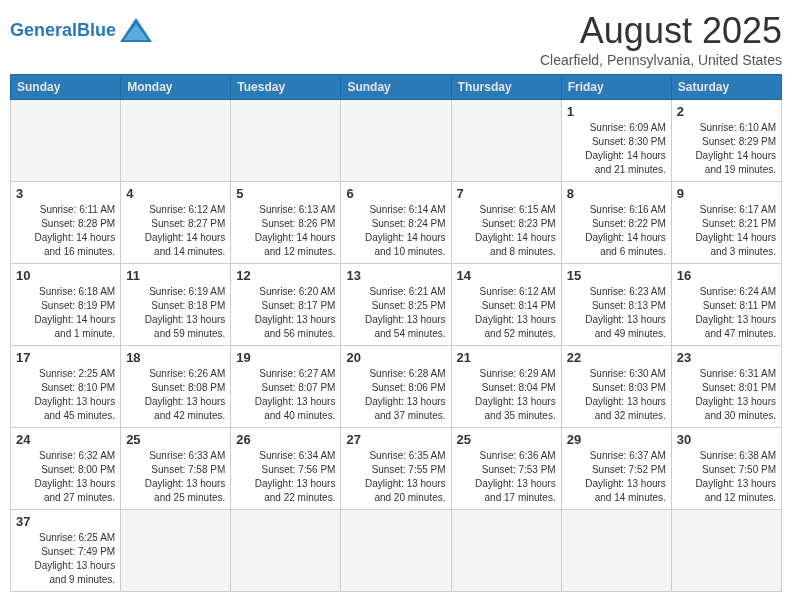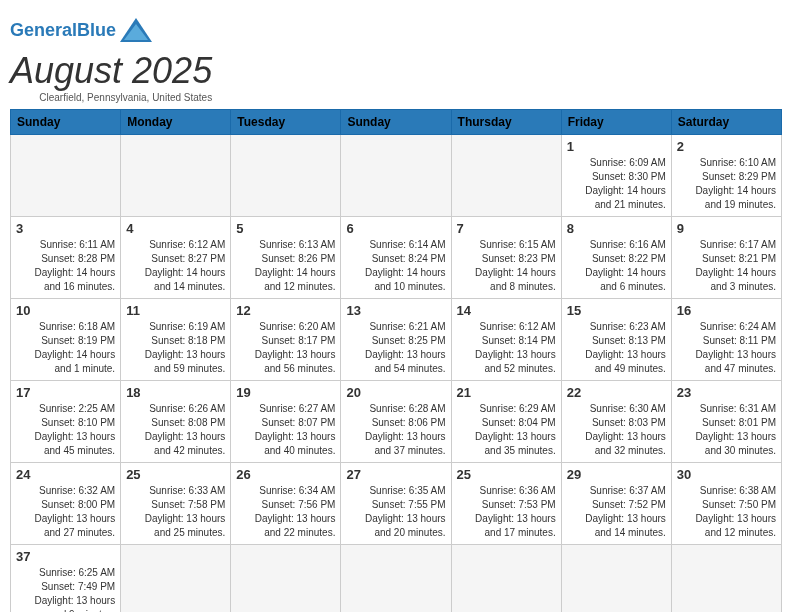--- a/index.html
+++ b/index.html
@@ -15,7 +15,6 @@
       justify-content: space-between;
       align-items: flex-start;
       margin-bottom: 6px;
-      flex-direction: column;
     }
     .logo {
       display: flex;

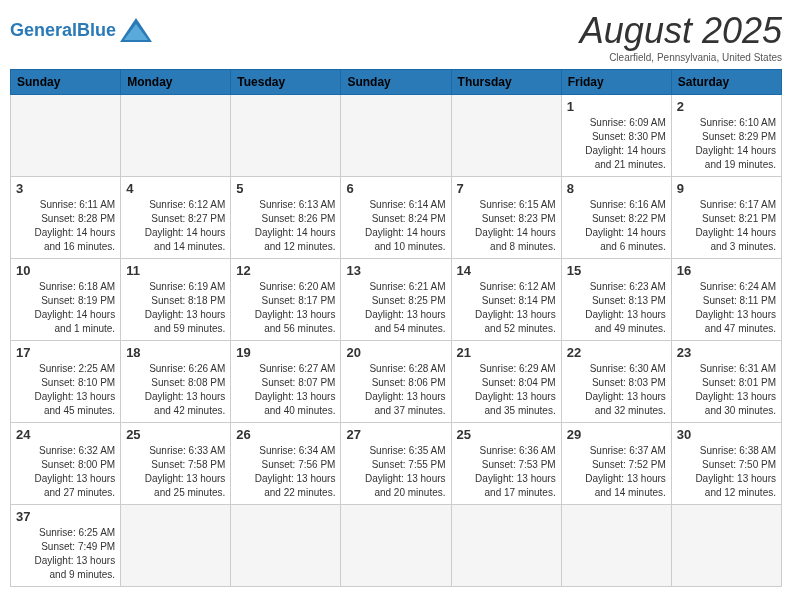--- a/index.html
+++ b/index.html
@@ -42,7 +42,6 @@
       font-size: 36px;
       color: #333;
       font-weight: normal;
-      font-style: italic;
     }
     .location-title {
       font-size: 10px;

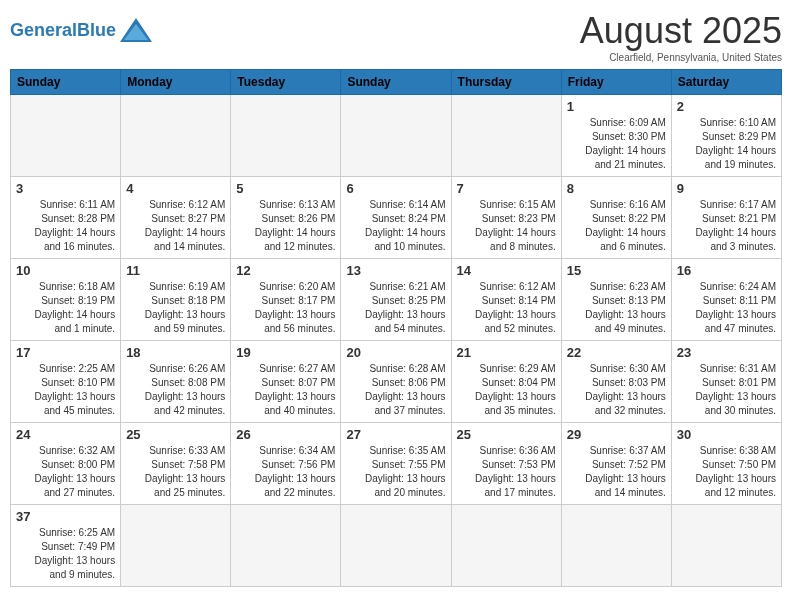--- a/index.html
+++ b/index.html
@@ -44,7 +44,7 @@
       font-weight: normal;
     }
     .location-title {
-      font-size: 10px;
+      font-size: 14px;
       color: #555;
     }
     .calendar {

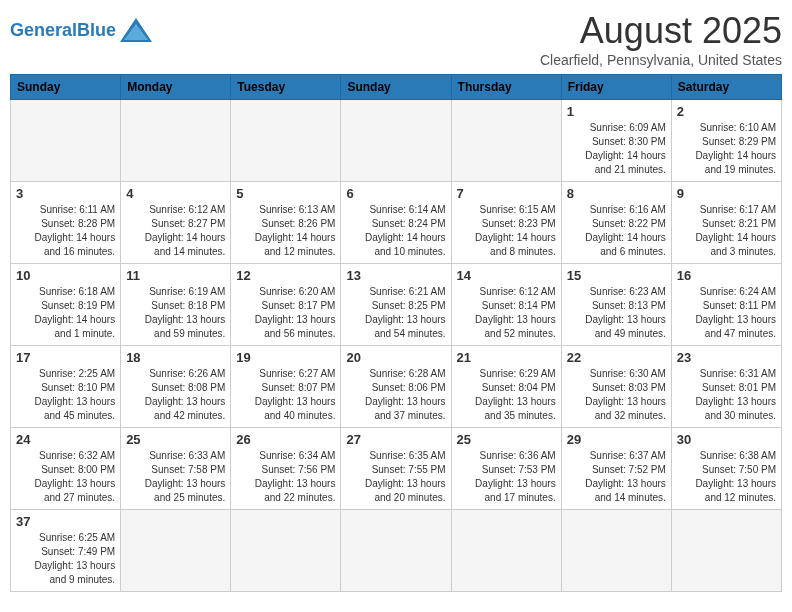--- a/index.html
+++ b/index.html
@@ -54,7 +54,7 @@
     }
     .calendar th {
       background: #2a7ab8;
-      color: #000000;
+      color: #e5e5e5;
       font-size: 12px;
       font-weight: bold;
       text-align: left;

